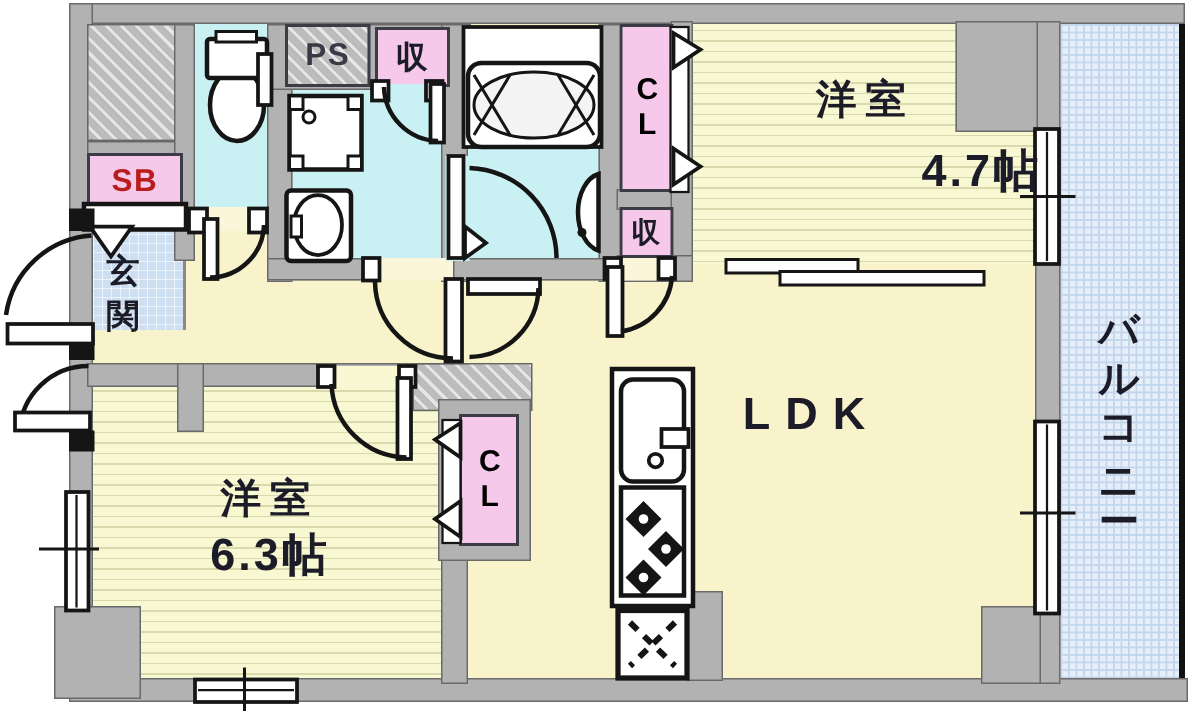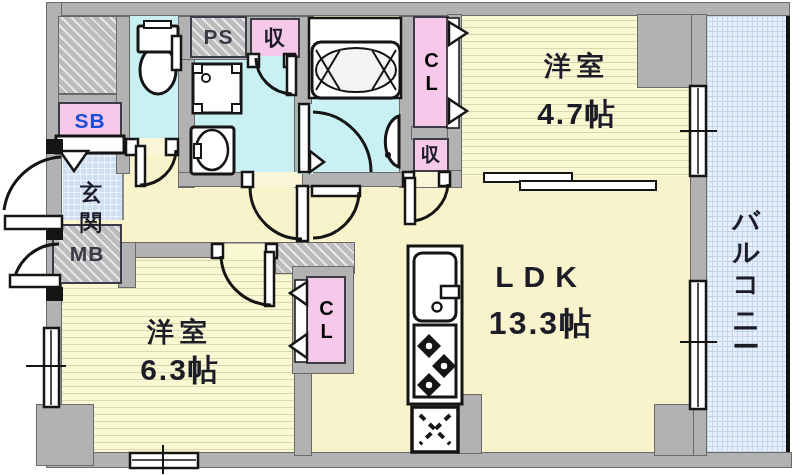--- a/index.html
+++ b/index.html
@@ -77,7 +77,7 @@
     <span class="small">PS</span>
   </div>
   <div class="box pink" style="left:58px;top:102px;width:64px;height:38px;">
-    <span class="small" style="color:#1d4ed8;">SB</span>
+    <span class="small" style="color:#b91c1c;">SB</span>
   </div>
   <div class="box hatch hbox" style="left:52px;top:224px;width:70px;height:60px;">
     <span class="small">MB</span>

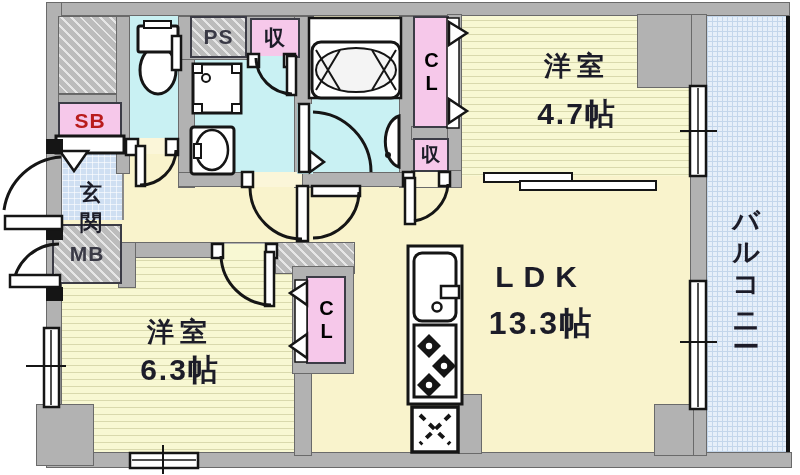--- a/index.html
+++ b/index.html
@@ -255,7 +255,7 @@
 
   <div class="lab" style="left:460px;top:48px;width:234px;">
     <div class="roomname">洋室</div>
-    <div class="roomsize" style="margin-top:10px;">4.7帖</div>
+    <div class="roomsize" style="margin-top:10px;text-align:right;">4.7帖</div>
   </div>
 
   <div class="lab" style="left:416px;top:260px;width:250px;">

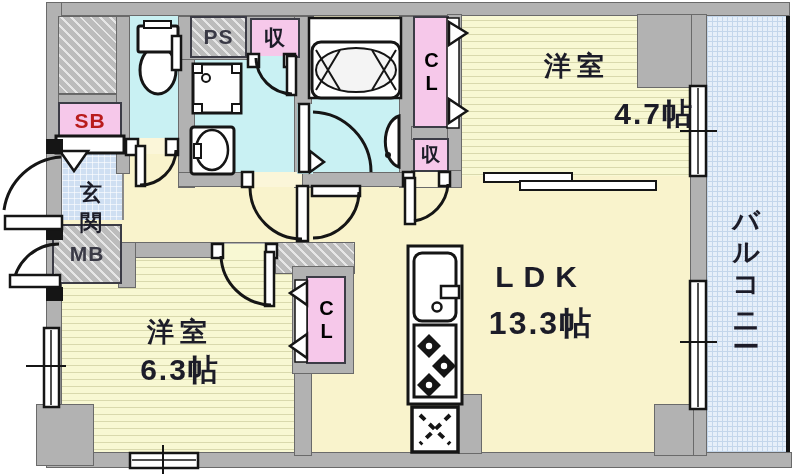--- a/index.html
+++ b/index.html
@@ -270,7 +270,7 @@
 
   <div class="lab vert" style="left:728px;top:148px;height:230px;font-size:27px;font-weight:600;">バルコニー</div>
 
-  <div class="lab" style="left:62px;top:178px;width:40px;font-size:22px;font-weight:600;text-align:right;">玄関</div>
+  <div class="lab" style="left:62px;top:166px;width:40px;font-size:22px;font-weight:600;">玄関</div>
 
 </div>
 

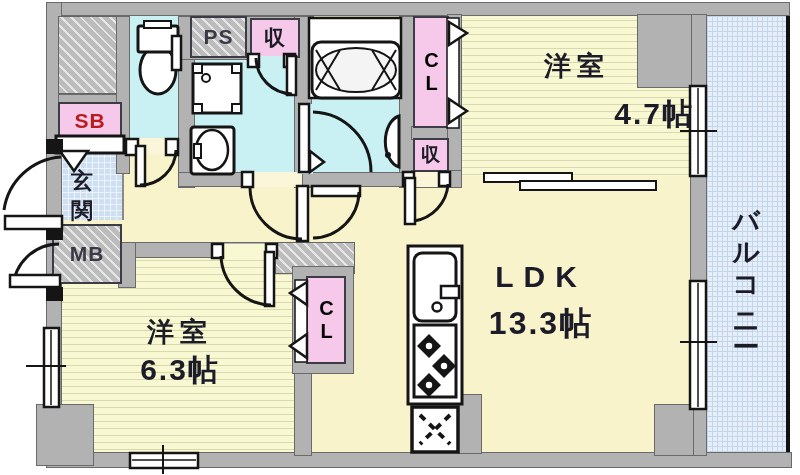--- a/index.html
+++ b/index.html
@@ -79,9 +79,6 @@
   <div class="box pink" style="left:58px;top:102px;width:64px;height:38px;">
     <span class="small" style="color:#b91c1c;">SB</span>
   </div>
-  <div class="box hatch hbox" style="left:52px;top:224px;width:70px;height:60px;">
-    <span class="small">MB</span>
-  </div>
   <div class="box pink" style="left:250px;top:18px;width:50px;height:40px;">
     <span class="small" style="color:#1c1c28;">収</span>
   </div>

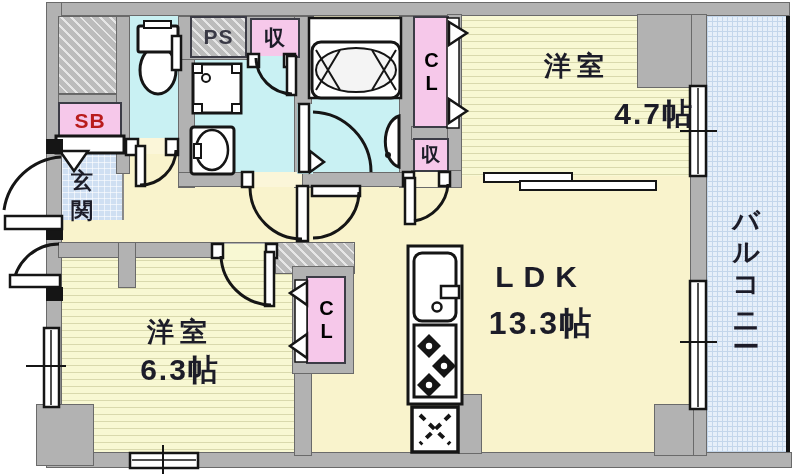--- a/index.html
+++ b/index.html
@@ -257,7 +257,6 @@
 
   <div class="lab" style="left:416px;top:260px;width:250px;">
     <div class="roomname" style="letter-spacing:10px;font-size:30px;">LDK</div>
-    <div class="roomsize" style="margin-top:8px;font-size:32px;">13.3帖</div>
   </div>
 
   <div class="lab" style="left:62px;top:314px;width:236px;">

